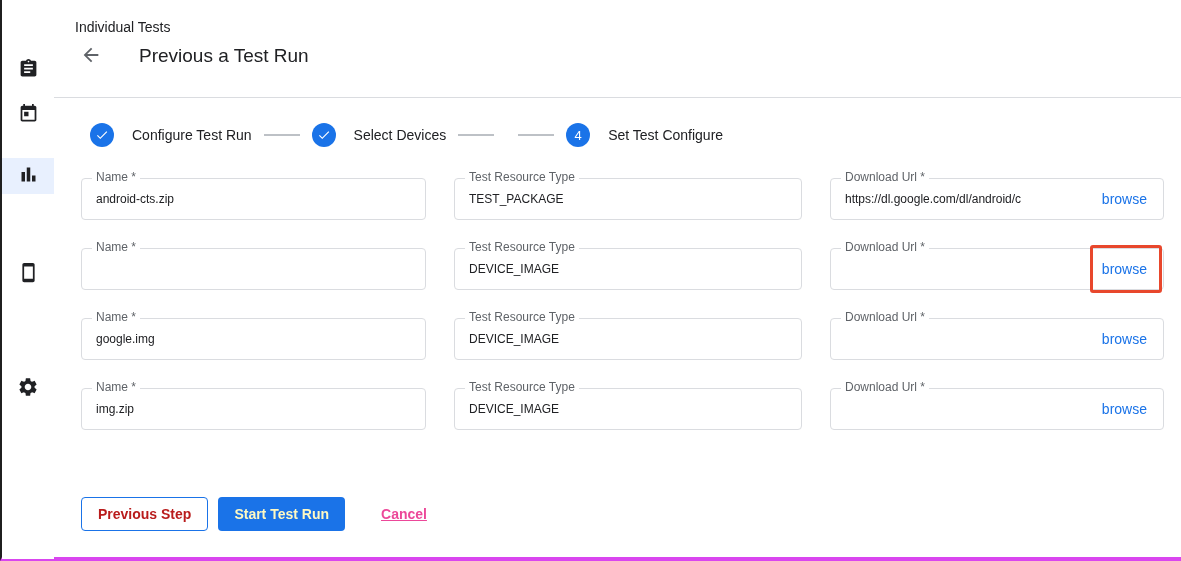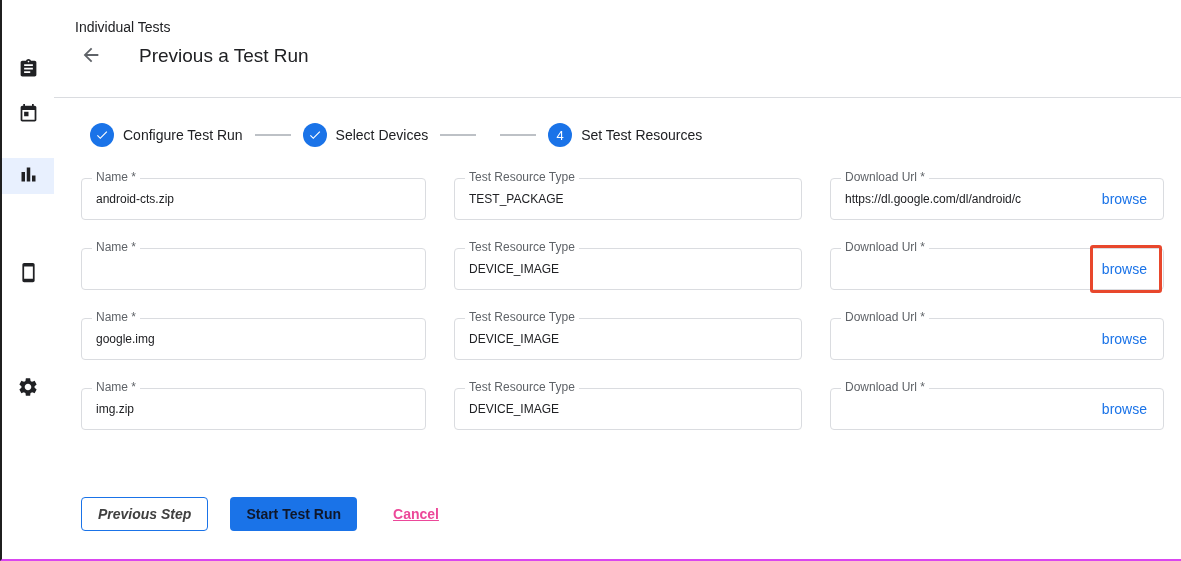--- a/index.html
+++ b/index.html
@@ -14,7 +14,7 @@
     width:1181px; height:561px;
     background:#fff;
     border-left:2px solid #1f1f1f;
-    border-bottom:2px solid #d946ef;
+    border-bottom:4px solid #d946ef;
   }
   
   .sidebar {

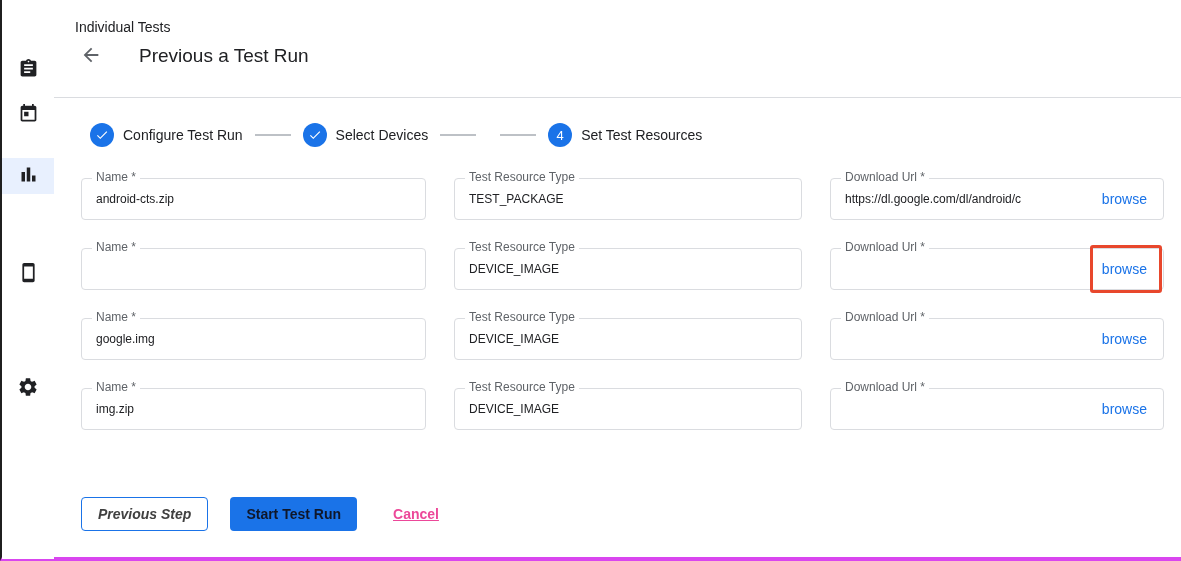--- a/index.html
+++ b/index.html
@@ -57,7 +57,7 @@
     display:flex; align-items:center; justify-content:center;
     font-size:13px; flex:0 0 auto;
   }
-  .step-label { margin-left:9px; font-size:14px; color:#202124; white-space:nowrap; }
+  .step-label { margin-left:18px; font-size:14px; color:#202124; white-space:nowrap; }
   .step-line { width:36px; height:2px; background:#bdc1c6; margin:0 12px; }
   
   .form-grid {

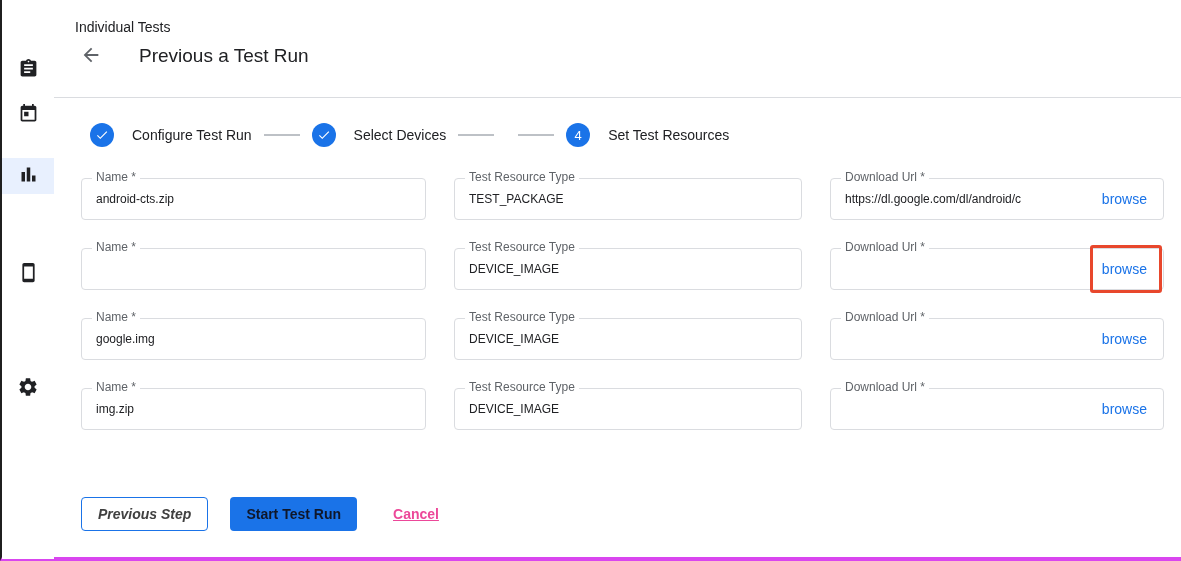--- a/index.html
+++ b/index.html
@@ -182,7 +182,7 @@
     <span class="step-line"></span>
     <div class="step">
       <span class="step-circle">4</span>
-      <span class="step-label">Set Test Resources</span>
+      <span class="step-label">Set Test Configure</span>
     </div>
   </div>
 

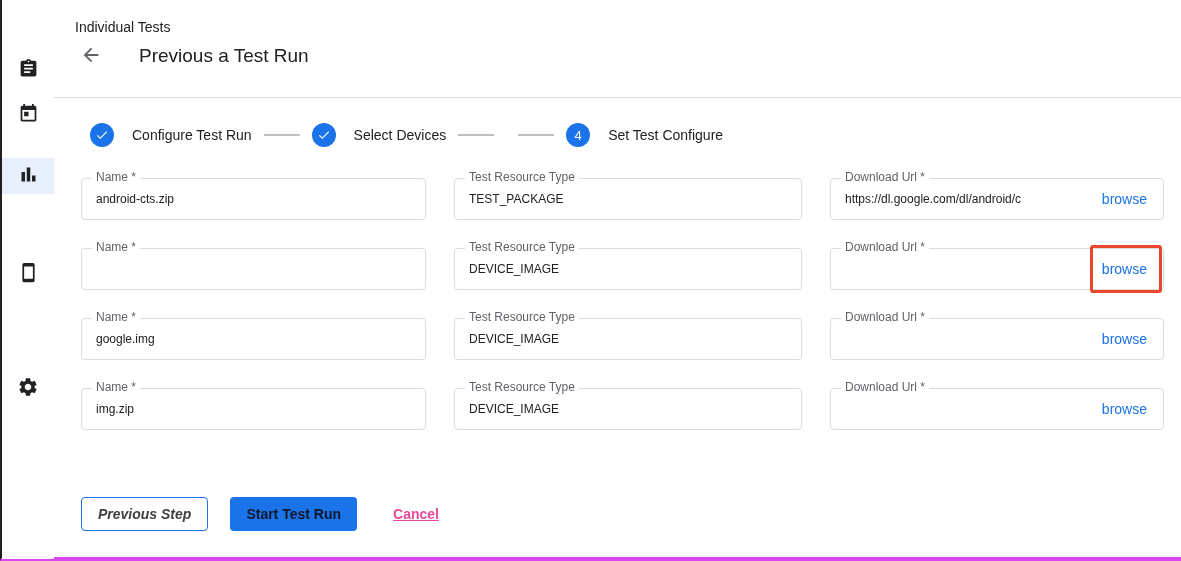--- a/index.html
+++ b/index.html
@@ -102,7 +102,7 @@
     display:flex; align-items:center; padding:0 16px; cursor:pointer;
     white-space:nowrap;
   }
-  .btn-outline { border:1px solid #1a73e8; color:#404040; background:#fff;font-style:italic; }
+  .btn-outline { border:1px solid #1a73e8; color:#b91c1c; background:#fff; }
   .btn-filled  { background:#1a73e8; color:#0f172a; border:none; margin-left:22px; }
   .btn-text    { color:#ec4899; background:none; border:none; margin-left:24px; padding:0 12px;text-decoration:underline; }
 </style>

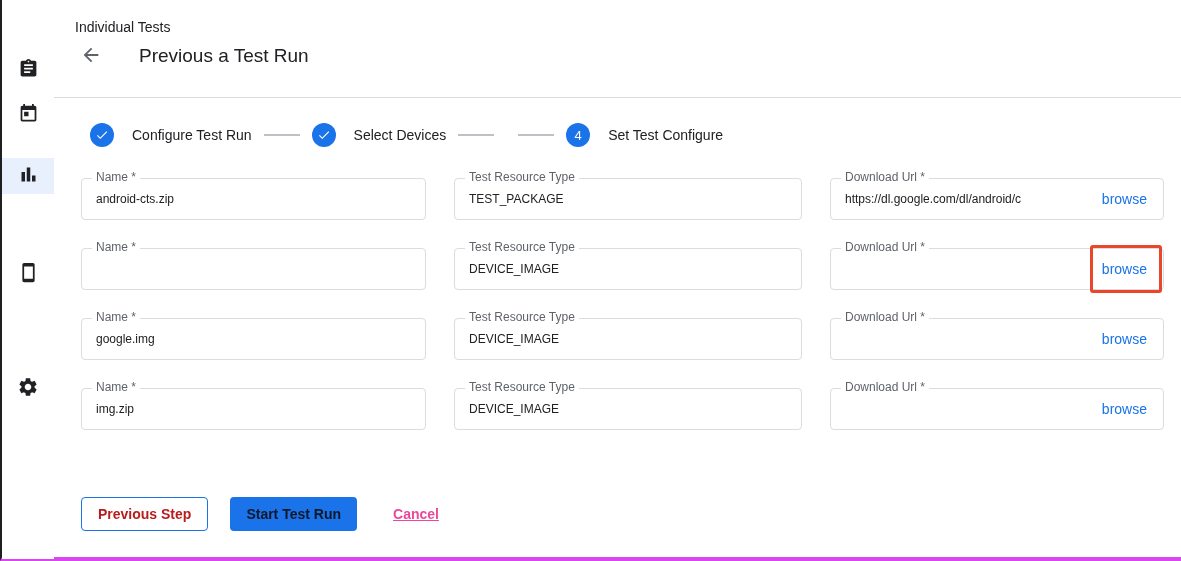--- a/index.html
+++ b/index.html
@@ -103,7 +103,7 @@
     white-space:nowrap;
   }
   .btn-outline { border:1px solid #1a73e8; color:#b91c1c; background:#fff; }
-  .btn-filled  { background:#1a73e8; color:#0f172a; border:none; margin-left:22px; }
+  .btn-filled  { background:#1a73e8; color:#fef9c3; border:none; margin-left:10px; }
   .btn-text    { color:#ec4899; background:none; border:none; margin-left:24px; padding:0 12px;text-decoration:underline; }
 </style>
 </head>

